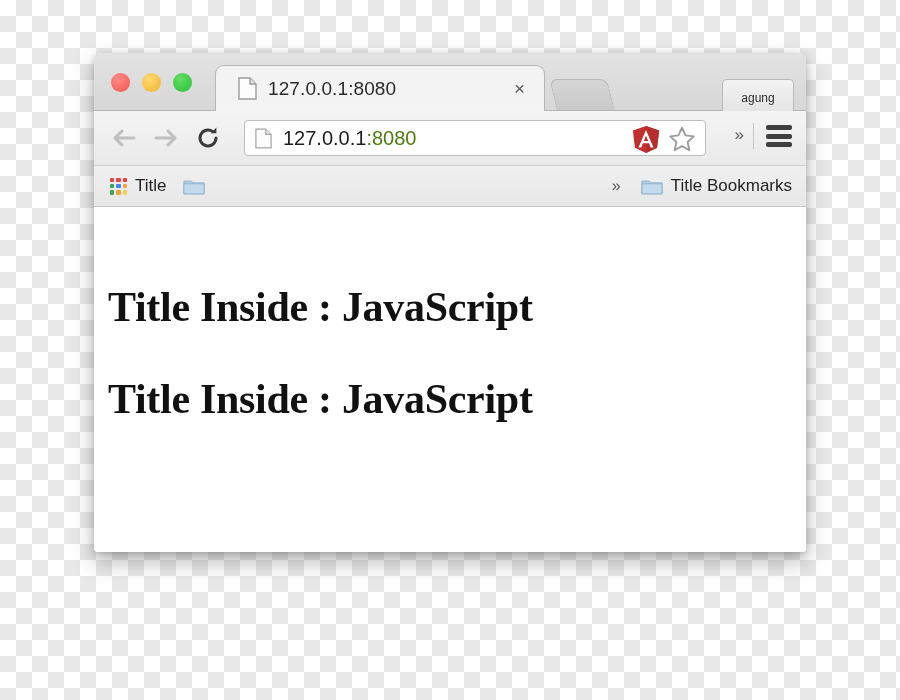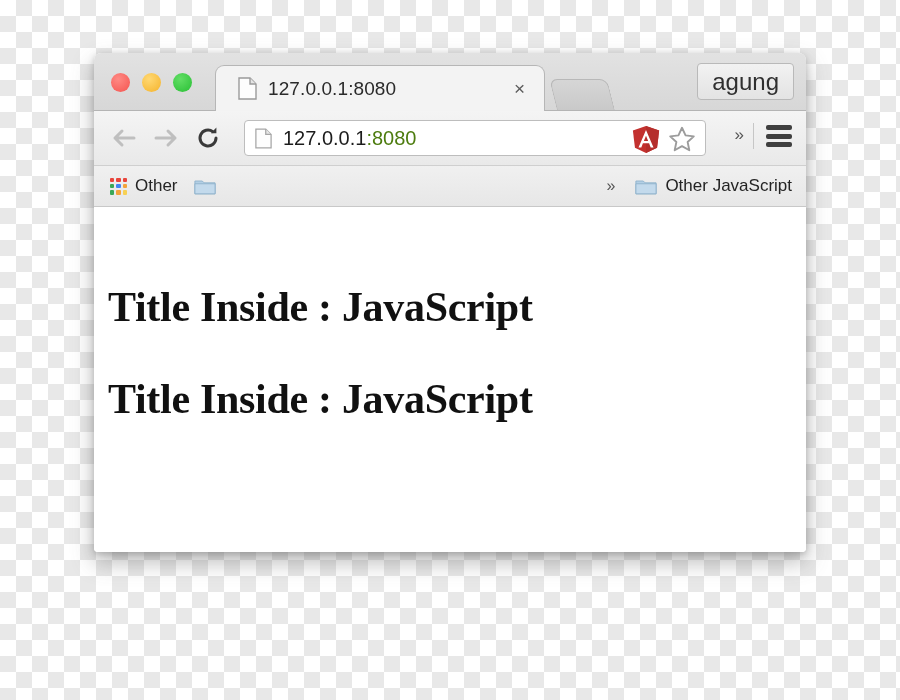--- a/index.html
+++ b/index.html
@@ -129,14 +129,14 @@
   .profile-button {
     position: absolute;
     right: 12px;
-    top: 10px;
+    top: 26px;
     min-width: 72px;
     height: 37px;
     padding: 0 14px;
     background: linear-gradient(to bottom, #f2f2f2, #e3e3e3);
     border: 1px solid #b9b9b9;
     border-radius: 4px;
-    font-size: 24px;
+    font-size: 12px;
     color: #2f2f2f;
     display: flex;
     align-items: center;

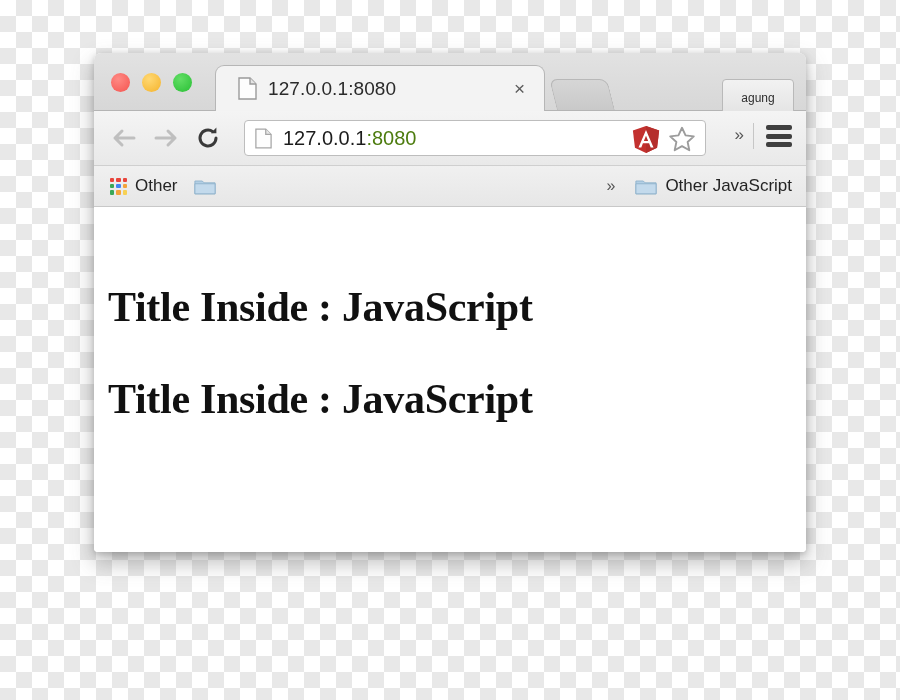--- a/index.html
+++ b/index.html
@@ -421,7 +421,7 @@
             <span style="background:#f3a33b"></span>
             <span style="background:#f7d154"></span>
         </span>
-        <span class="bm-label">Other</span>
+        <span class="bm-label">Title</span>
       </div>
 
       <div class="bm-item">

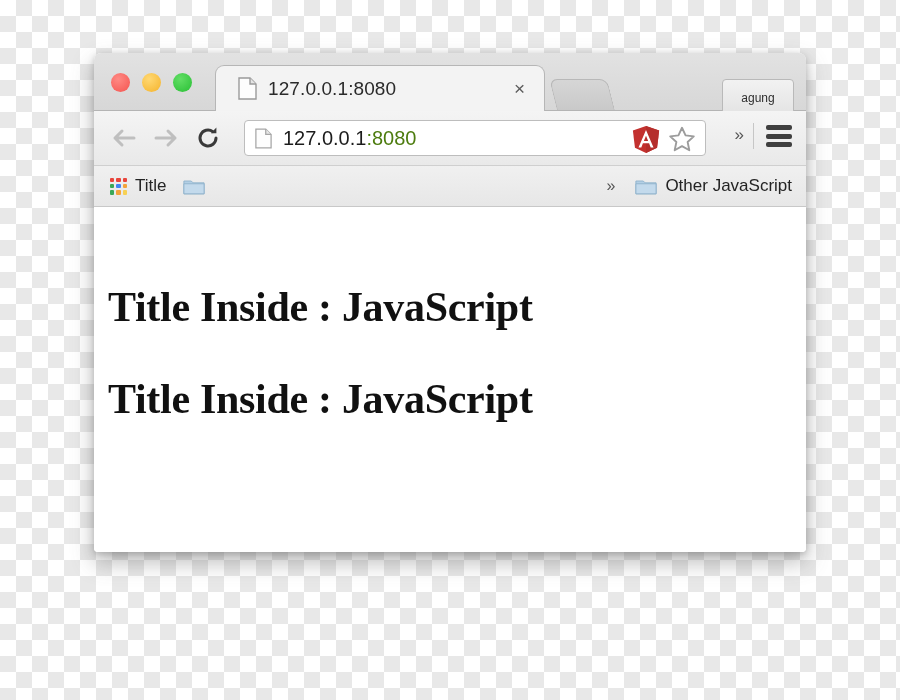--- a/index.html
+++ b/index.html
@@ -438,7 +438,7 @@
             <path d="M1 3 h8 l2 2 h12 v12 h-22 z" fill="#b3cfe5" stroke="#8fb2cc" stroke-width="1"></path>
             <path d="M1 6 h22 v11 h-22 z" fill="#c3daec" stroke="#8fb2cc" stroke-width="1"></path>
           </svg>
-          <span class="bm-label">Other JavaScript</span>
+          <span class="bm-label">Title Bookmarks</span>
         </div>
       </div>
     </div>

